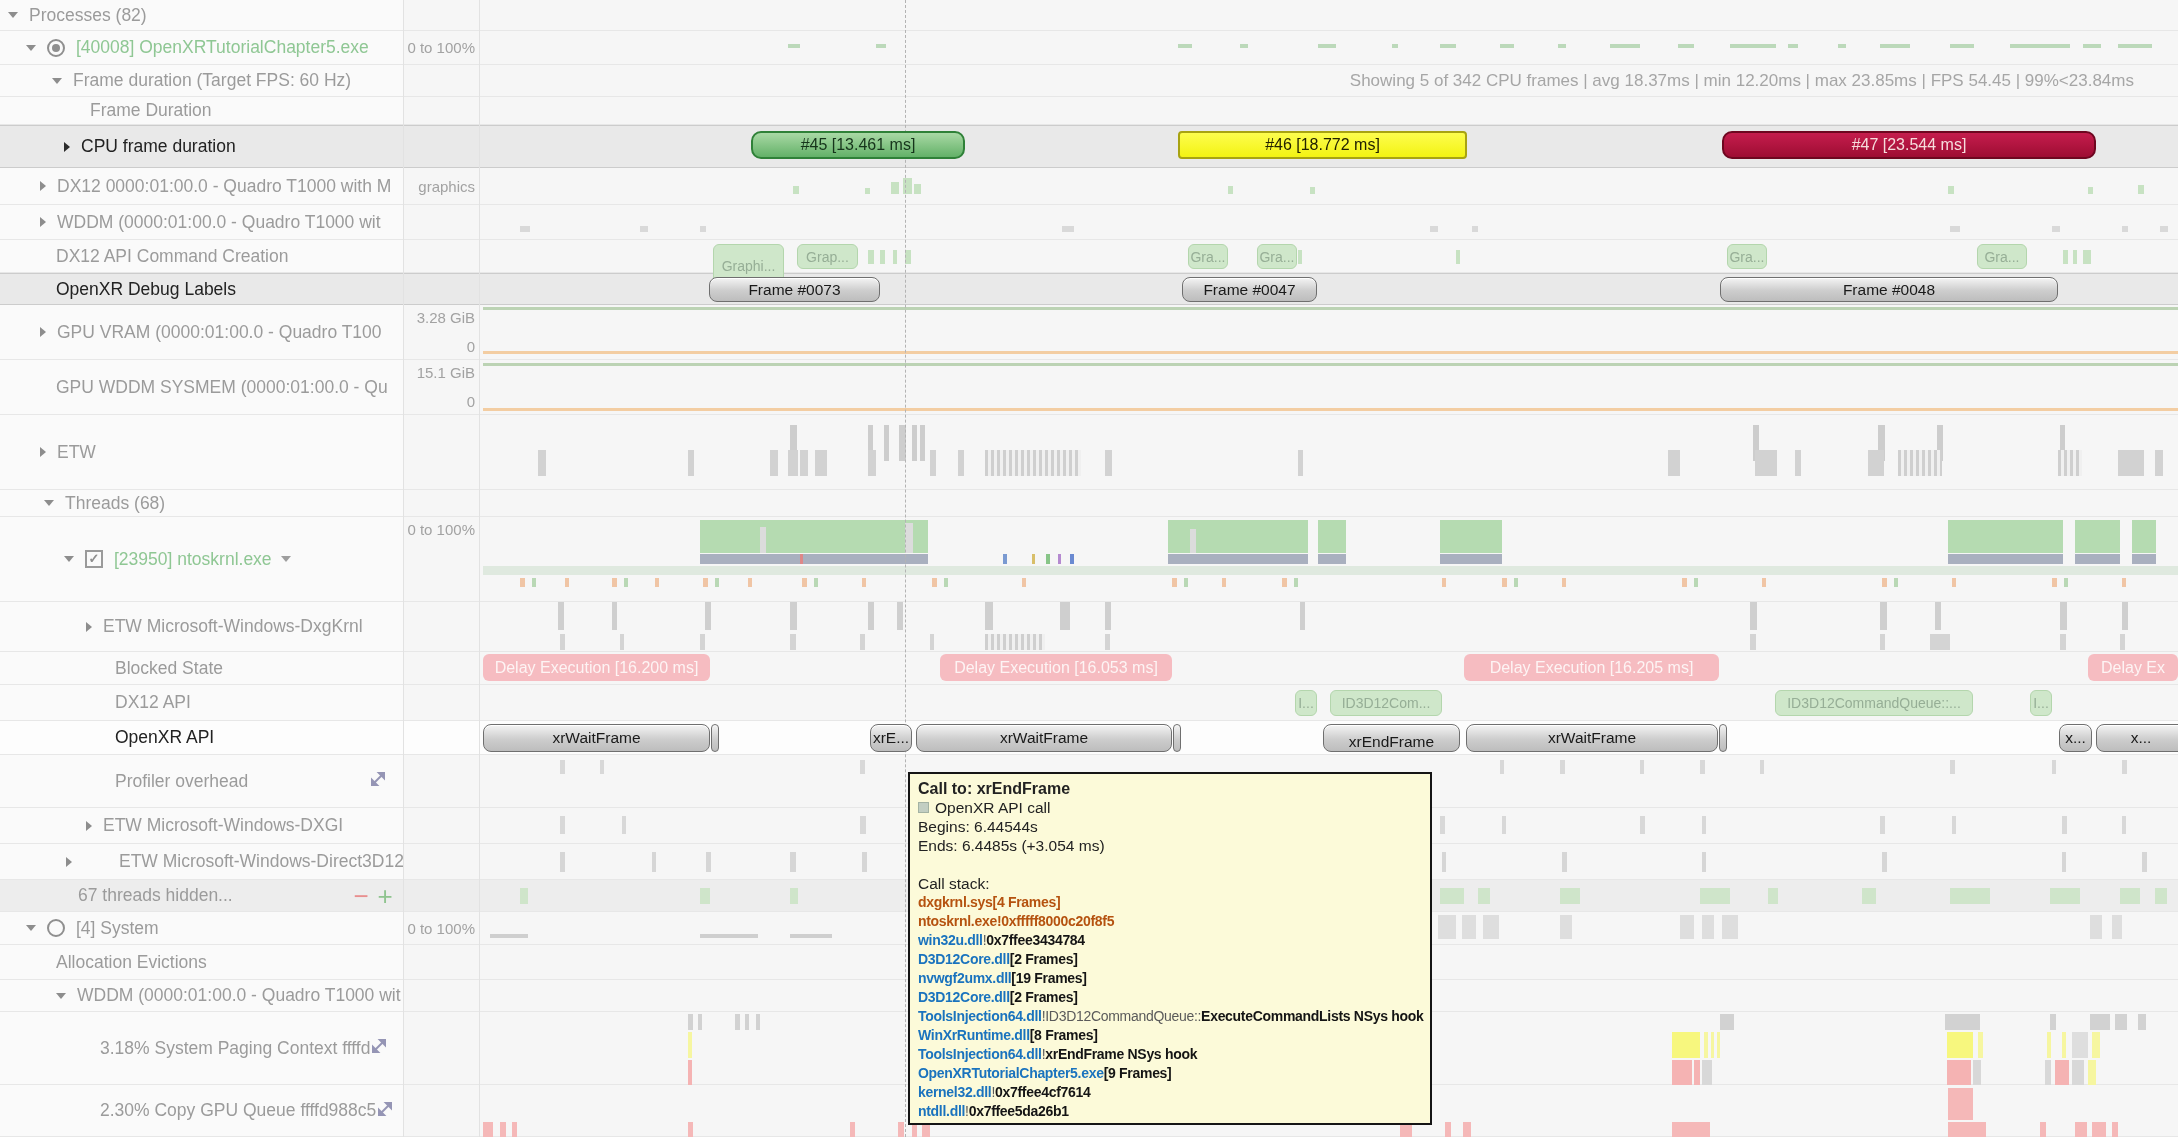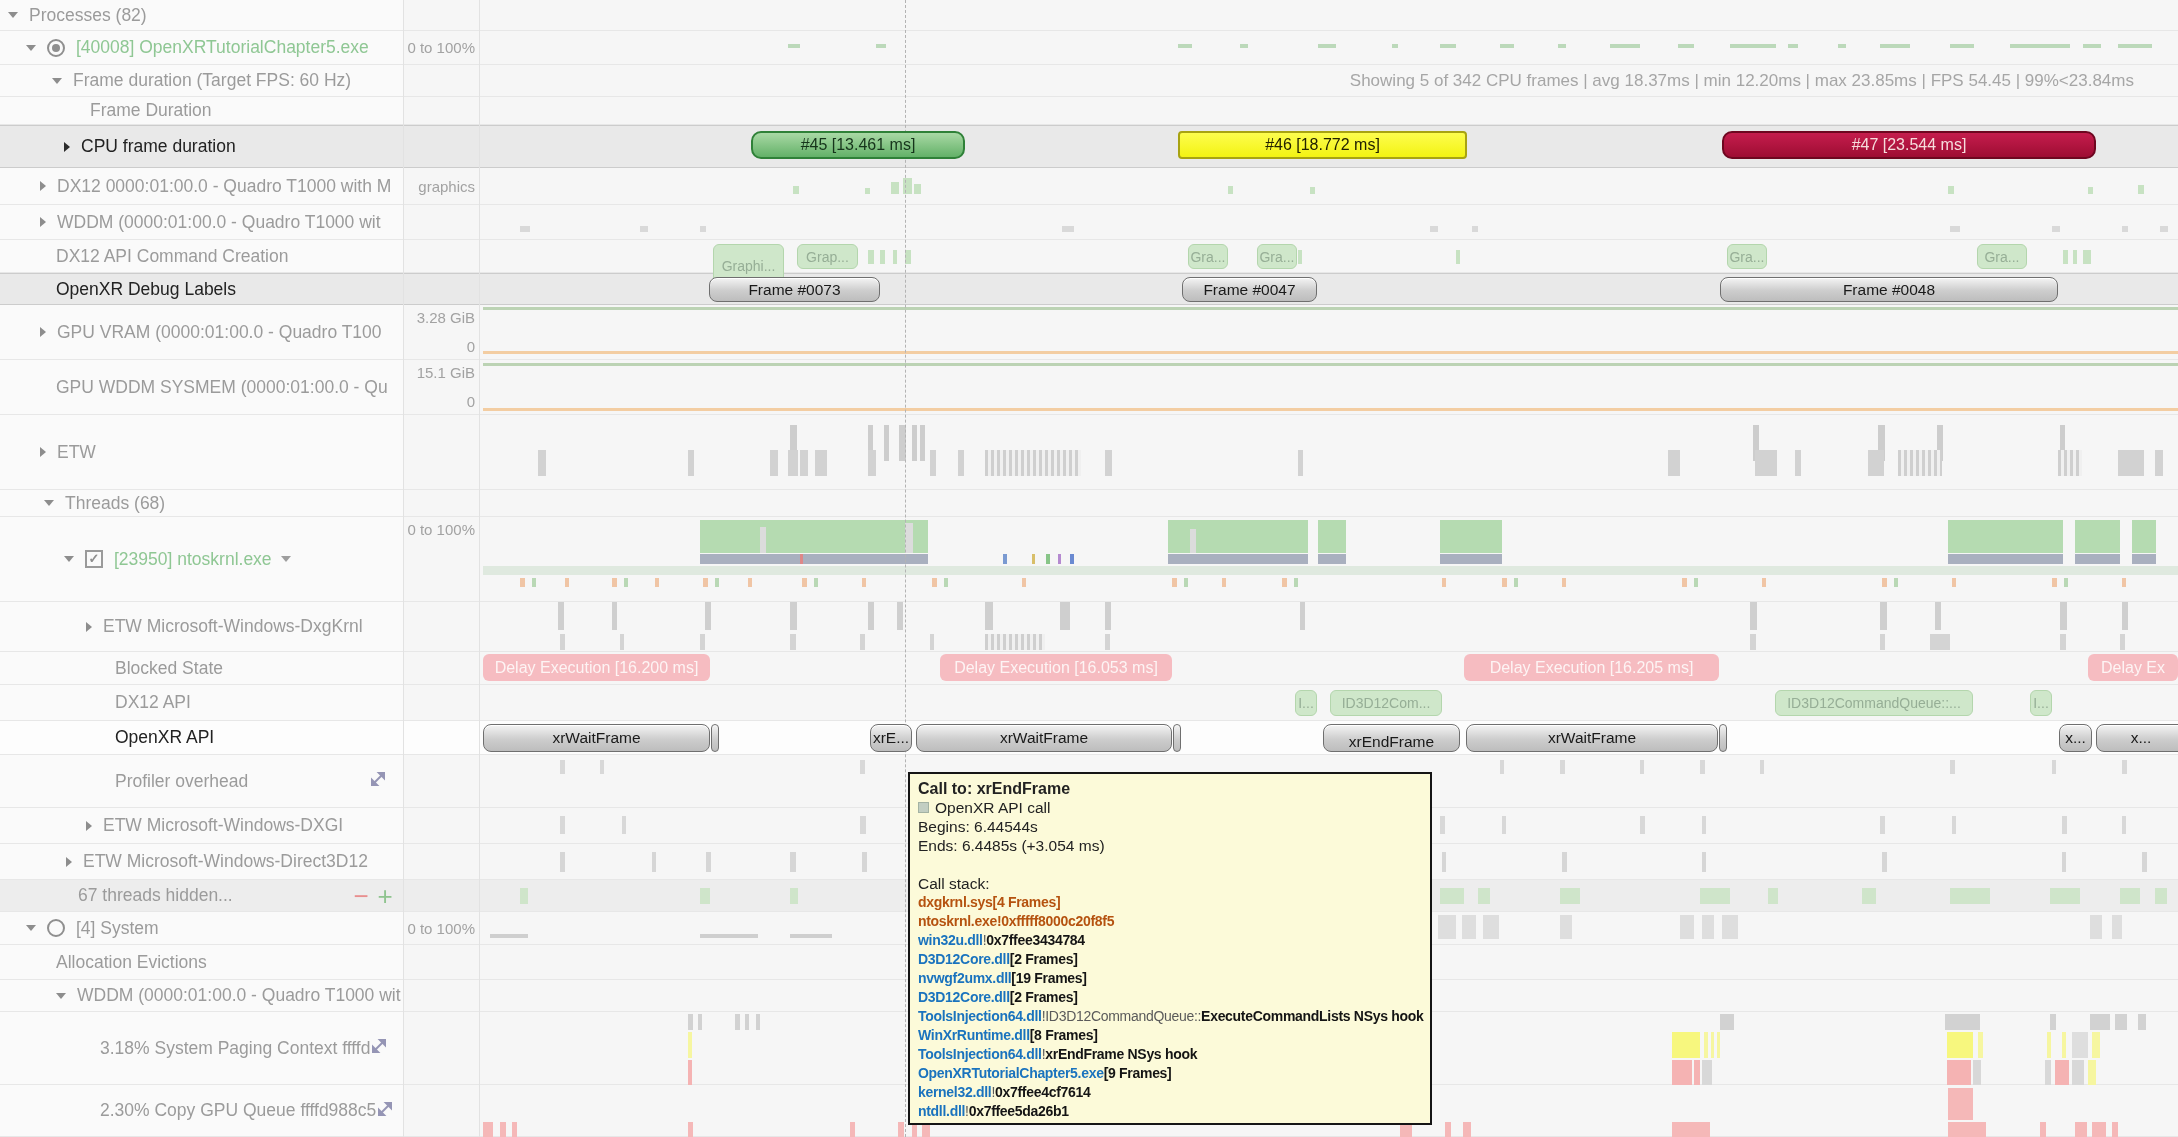--- a/index.html
+++ b/index.html
@@ -193,7 +193,7 @@
         </div>
       </div>
       <div class="row" style="top: 844px; height: 36px;">
-        <div class="rlabel" style="padding-left: 66px;">
+        <div class="rlabel" style="padding-left: 66px; gap: 36px;">
           <div class="tri-right"></div>
           <div class="txt c-gray">ETW Microsoft-Windows-Direct3D12</div>
         </div>

